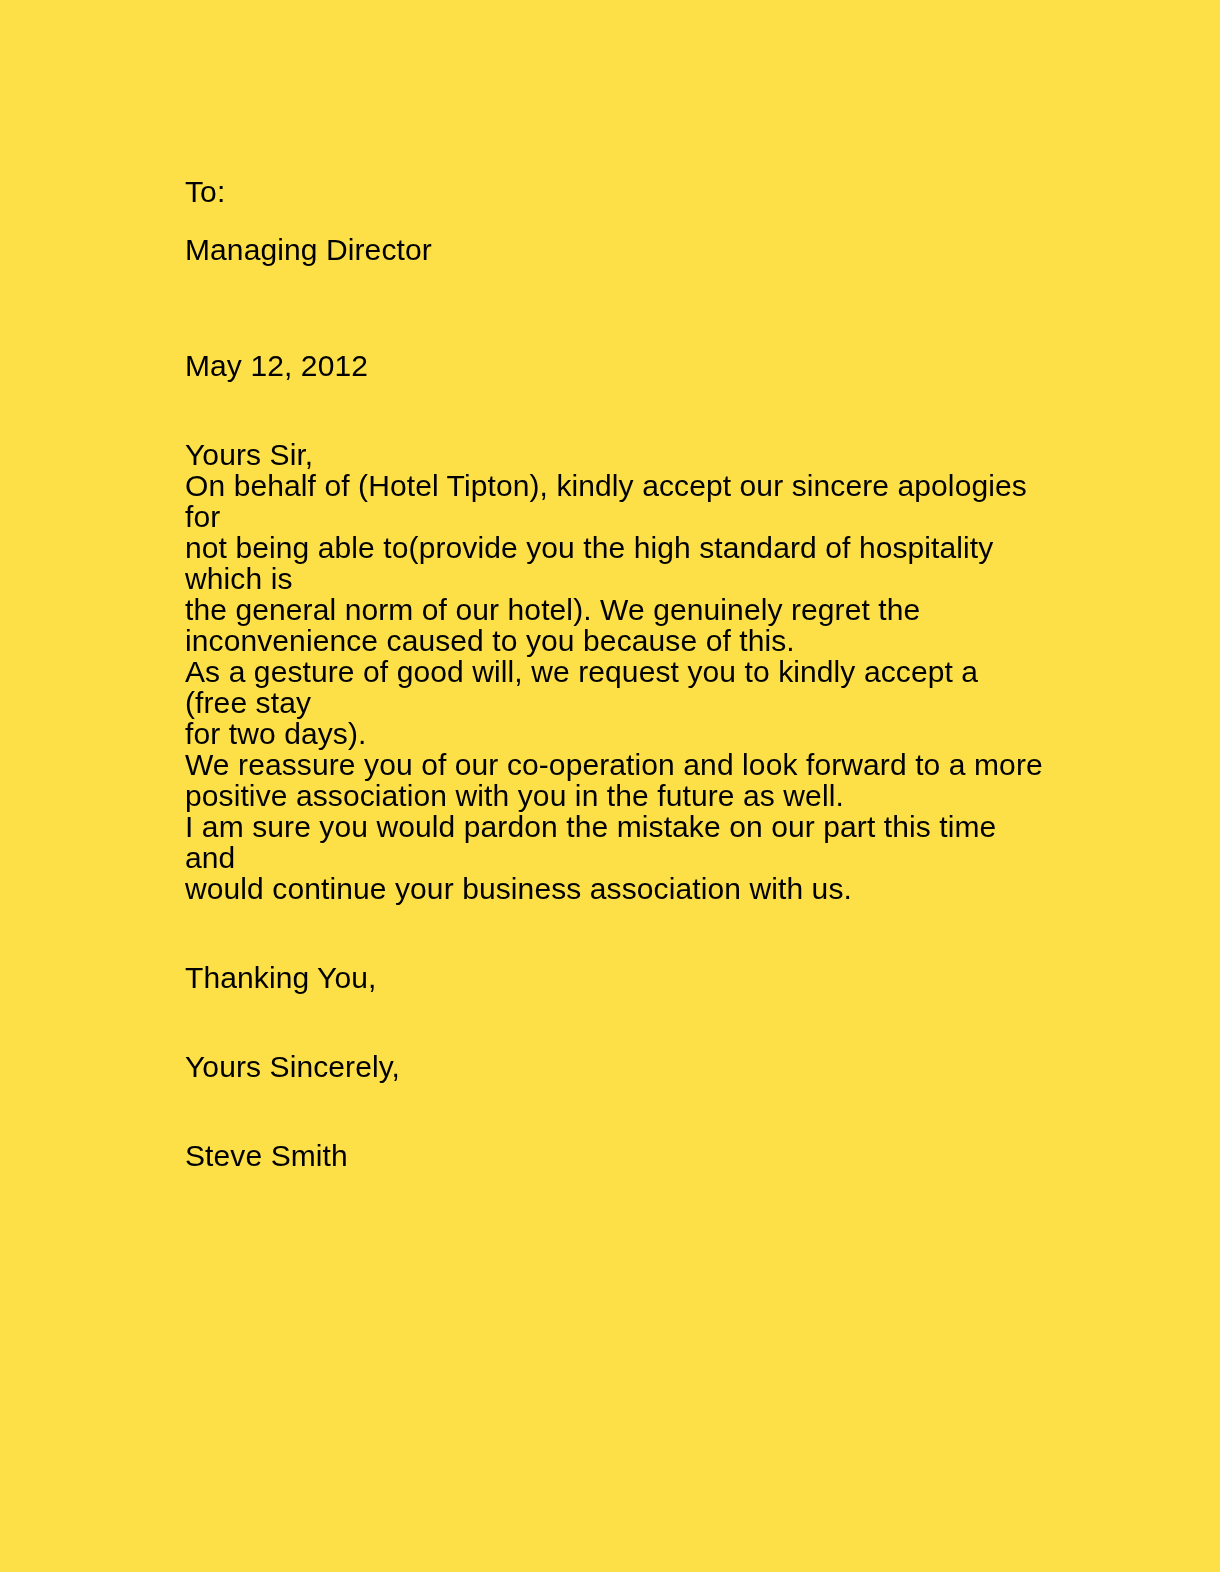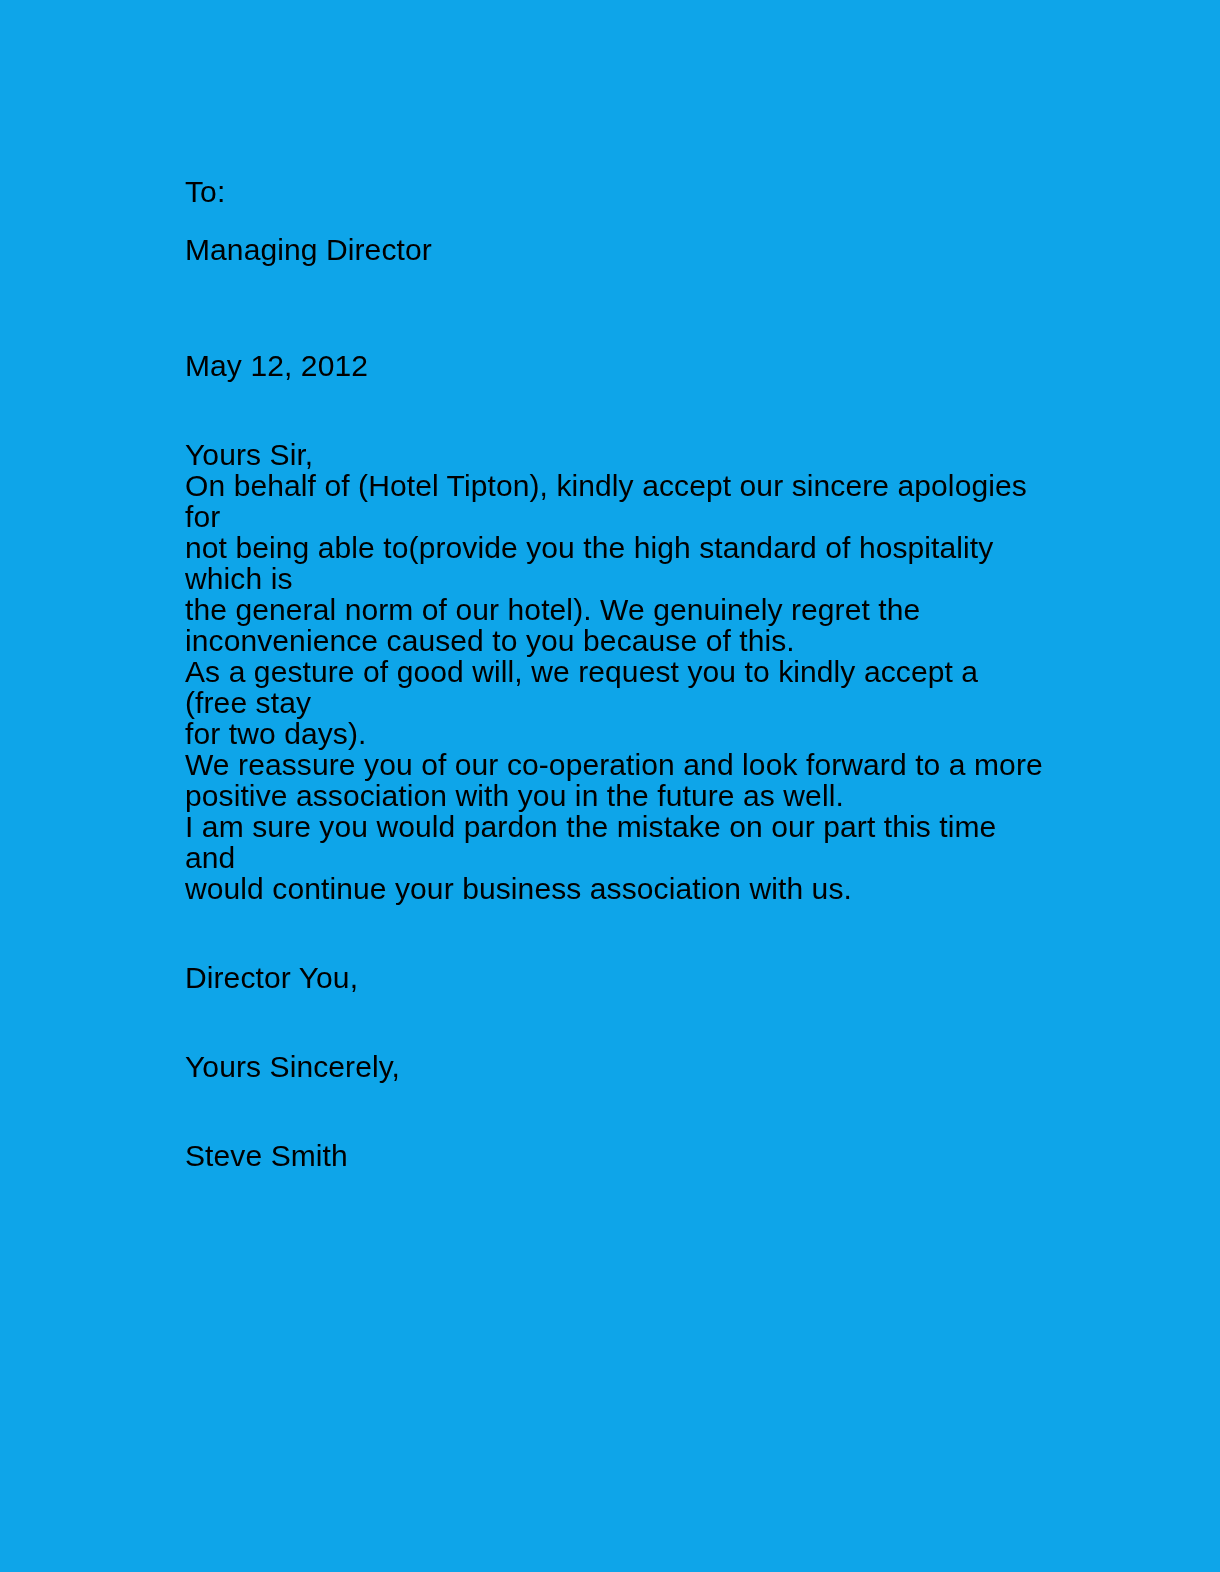--- a/index.html
+++ b/index.html
@@ -11,7 +11,7 @@
     position: relative;
     width: 1220px;
     height: 1572px;
-    background: #0ea5e9;
+    background: #fde047;
     overflow: hidden;
     font-family: "Liberation Sans", sans-serif;
     color: #000000;

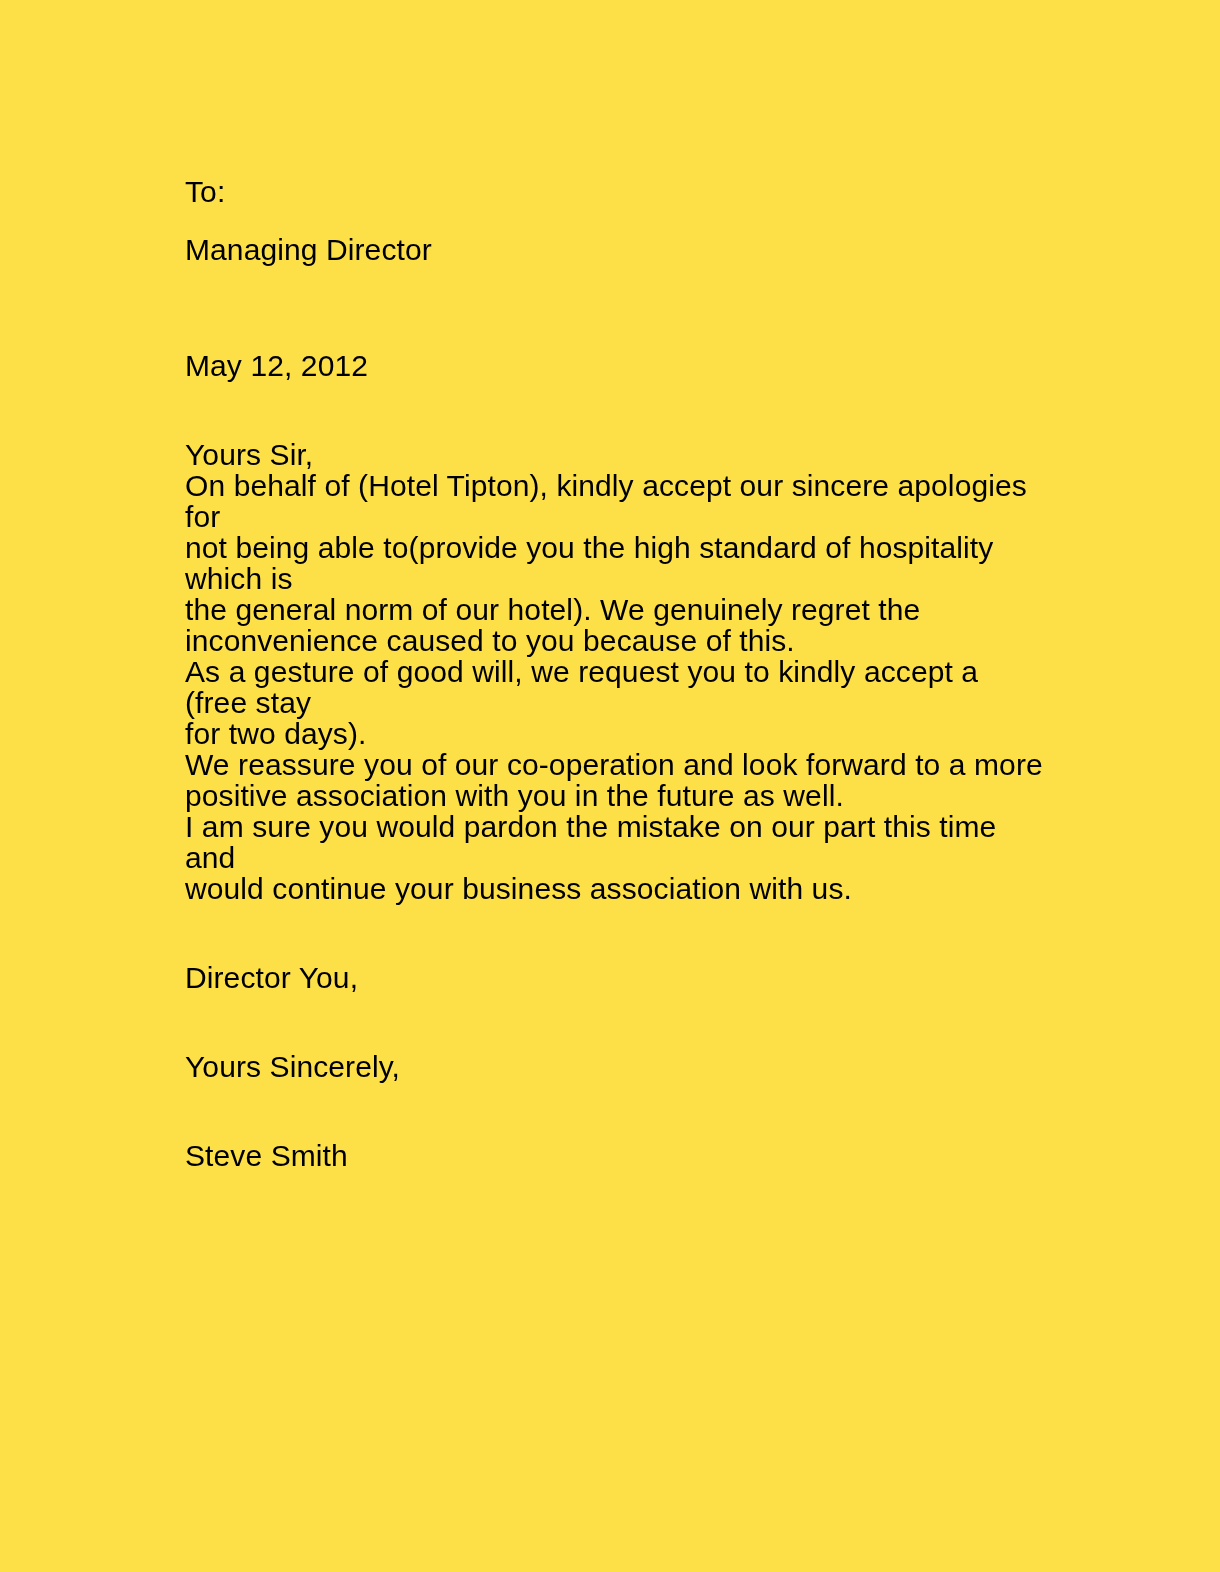--- a/index.html
+++ b/index.html
@@ -76,7 +76,7 @@
 
     <div class="gap-5"></div>
 
-    <div class="line block">Director You,</div>
+    <div class="line block">Thanking You,</div>
 
     <div class="gap-6"></div>
 

